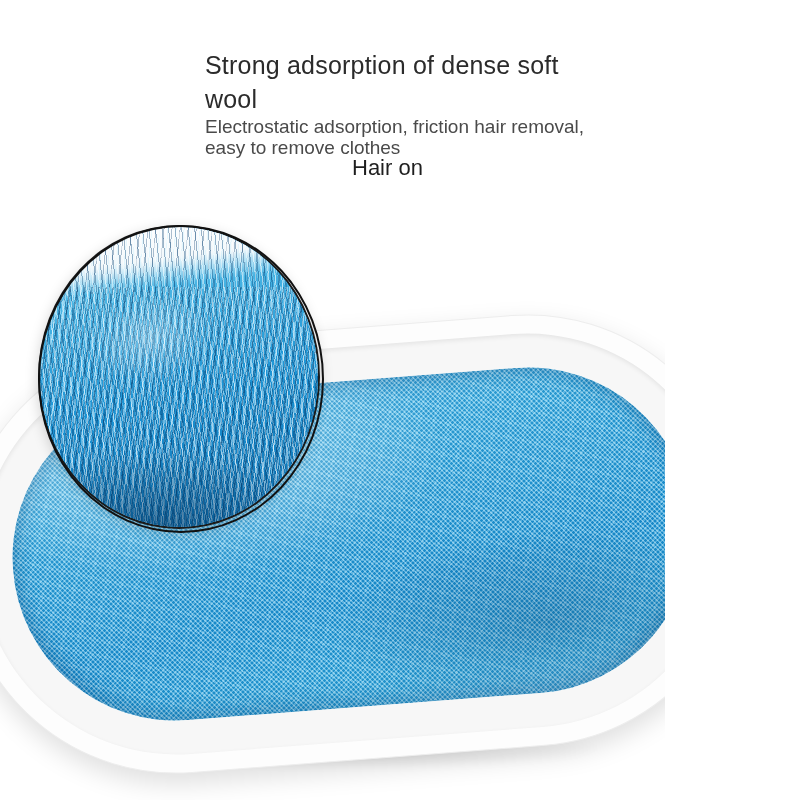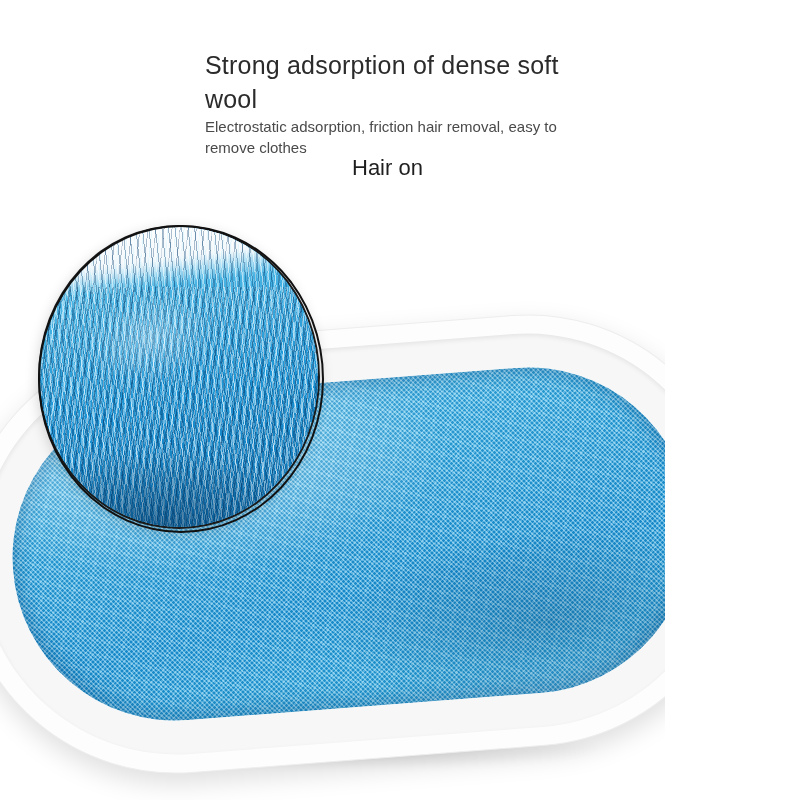--- a/index.html
+++ b/index.html
@@ -41,7 +41,7 @@
     left: 205px;
     top: 116px;
     width: 390px;
-    font-size: 15px;
+    font-size: 19px;
     line-height: 21px;
     color: #4a4a4a;
     font-weight: 400;

